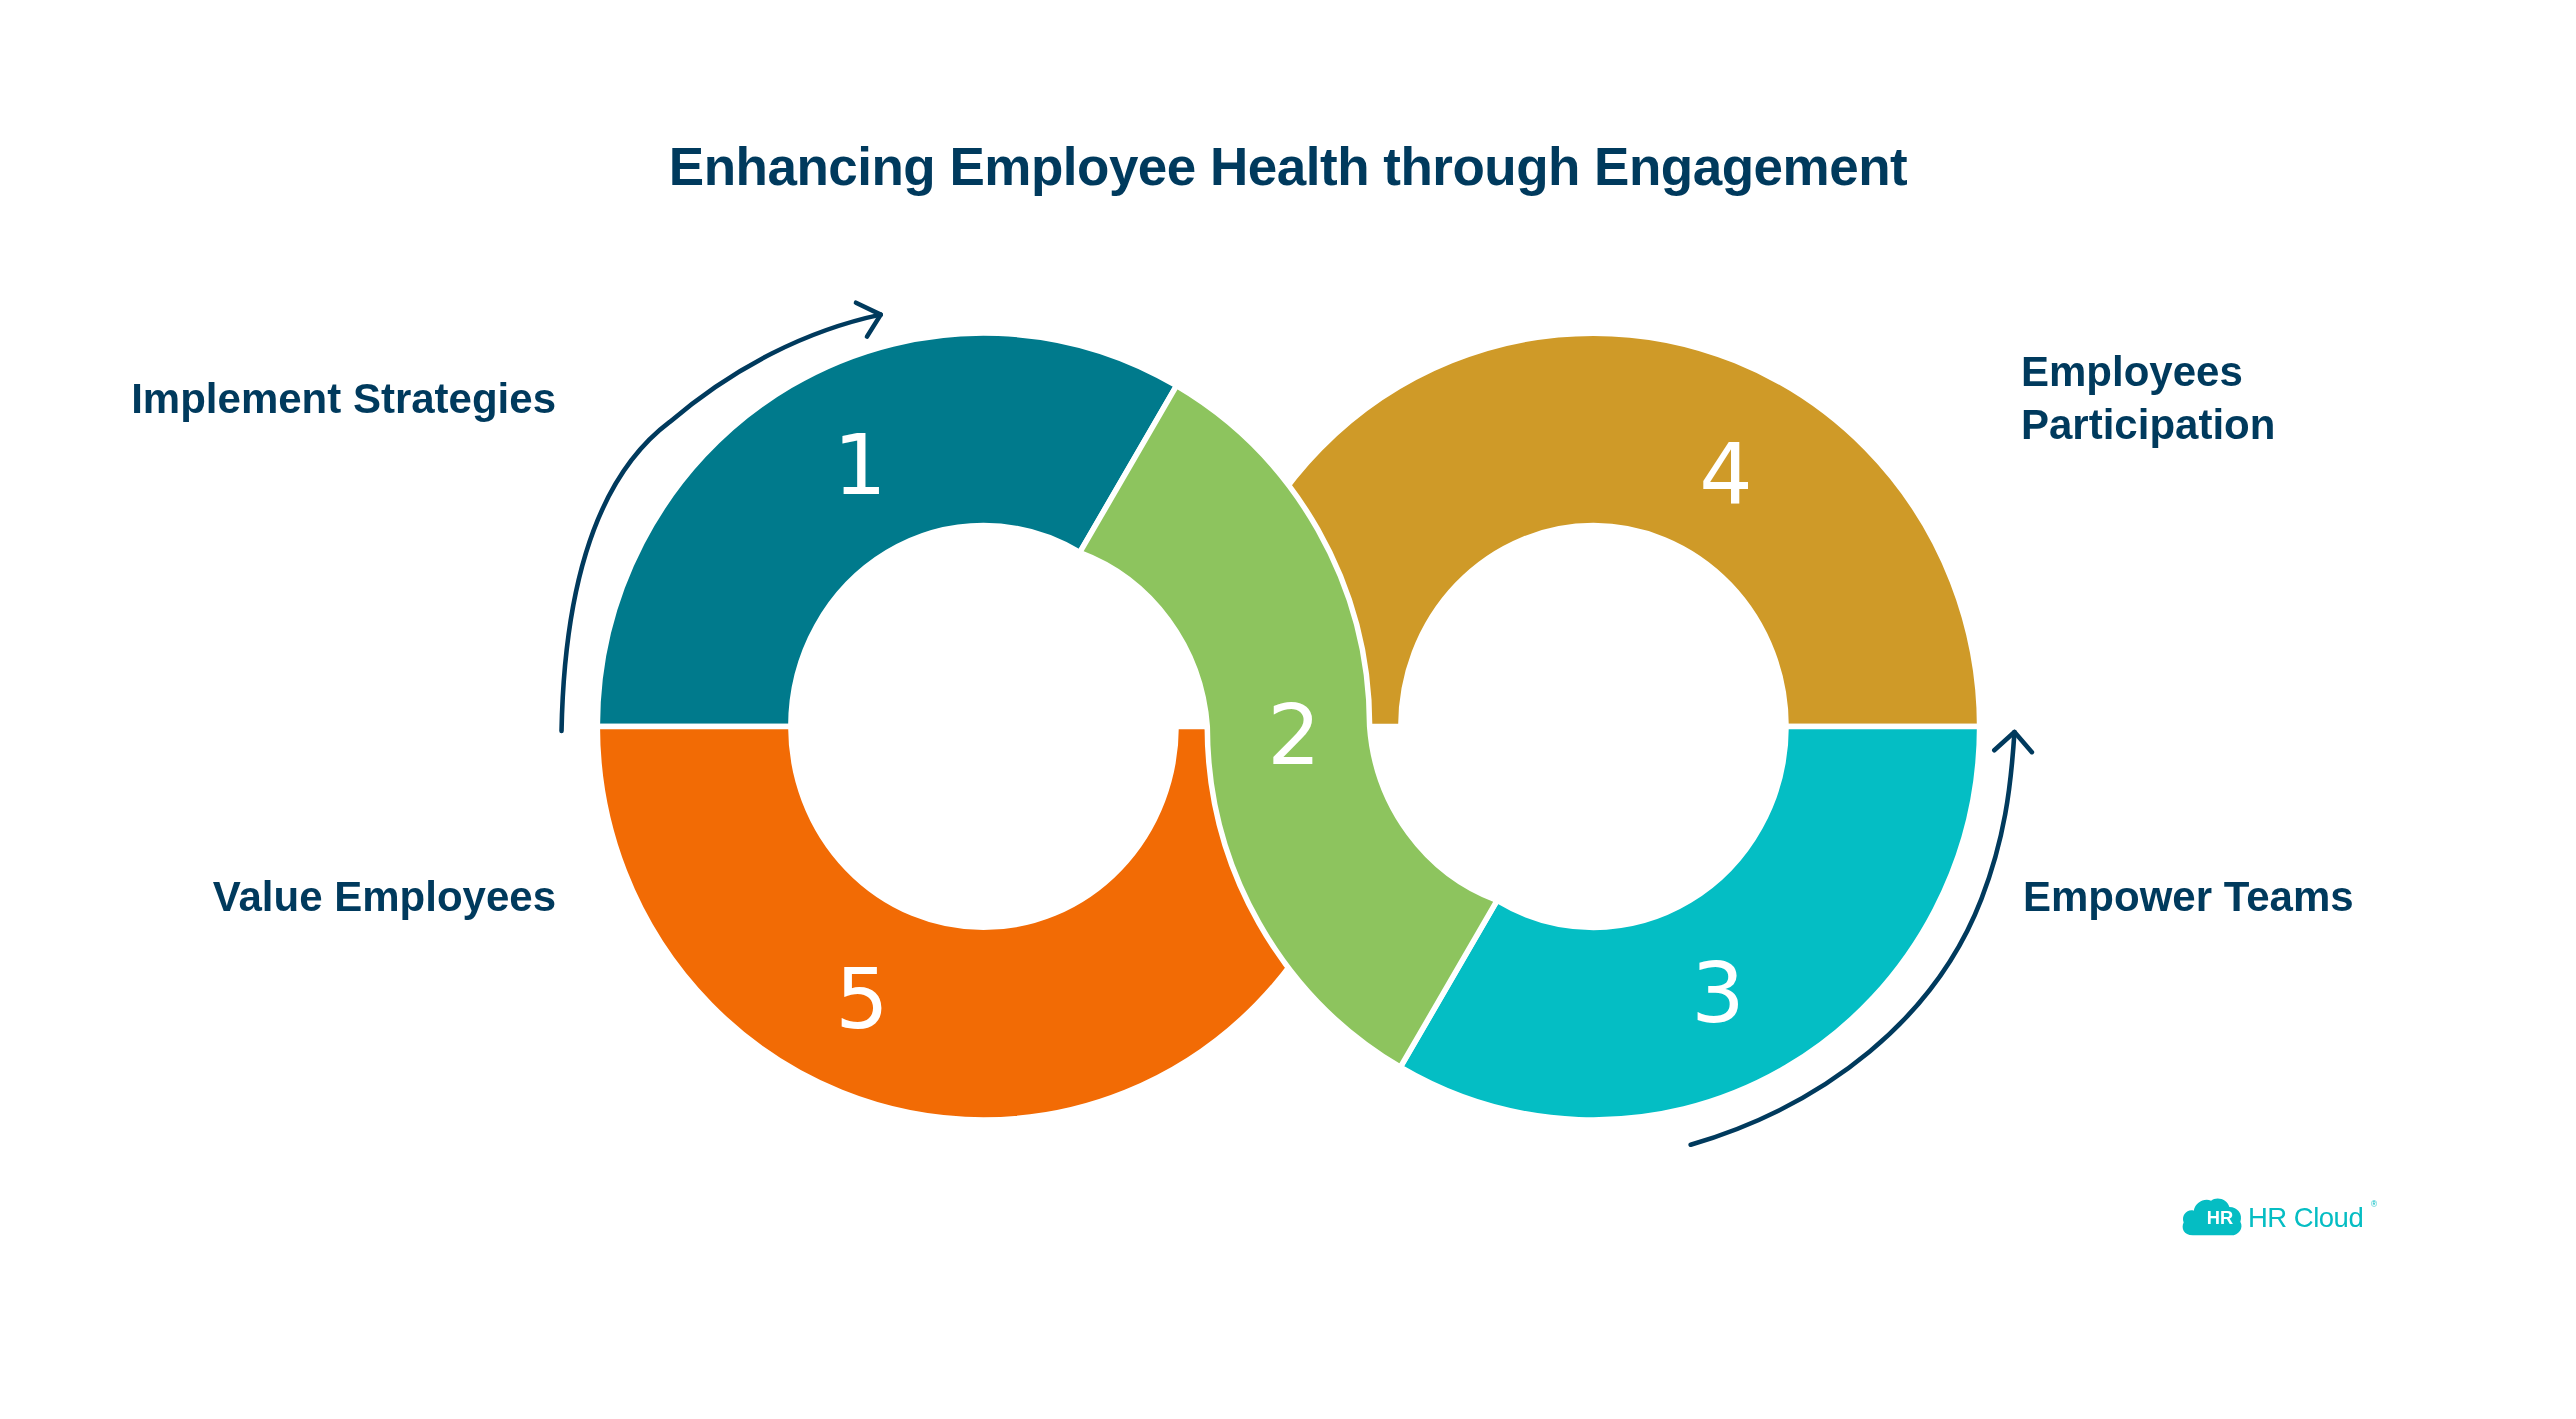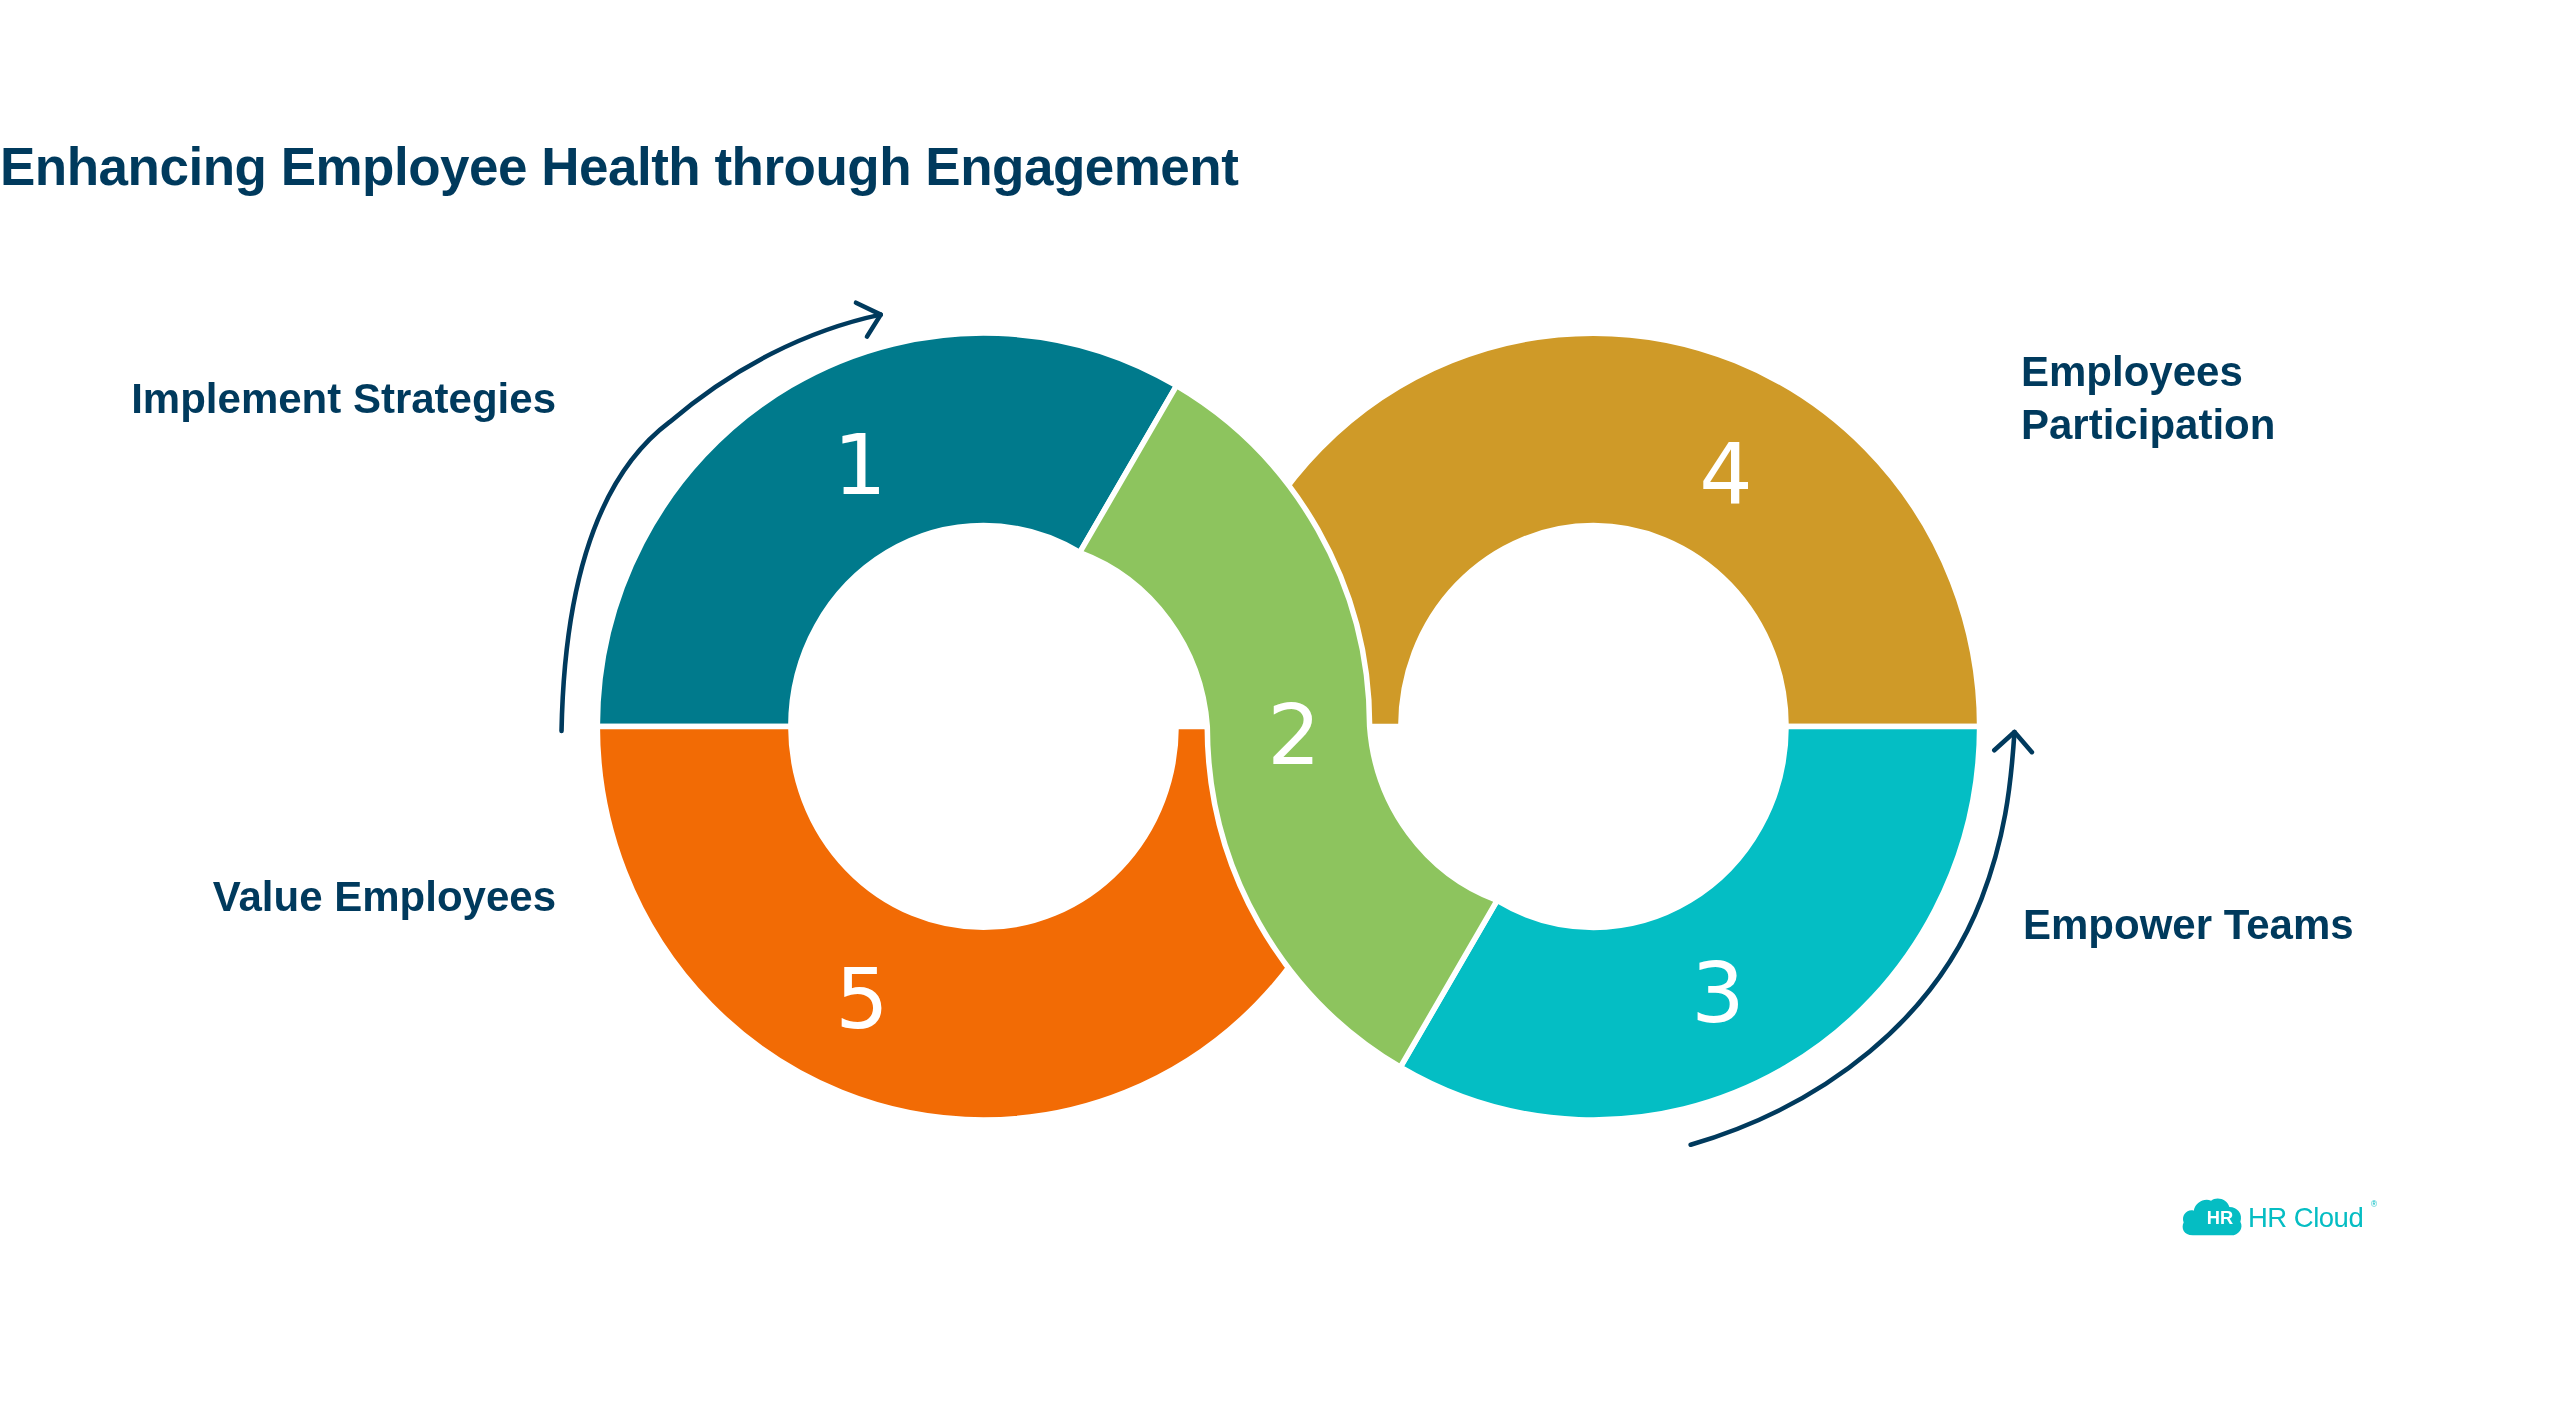--- a/index.html
+++ b/index.html
@@ -6,7 +6,7 @@
   body { width: 2576px; height: 1419px; position: relative; overflow: hidden;
          font-family: "Liberation Sans", "DejaVu Sans", sans-serif; }
   .canvas { position: absolute; left: 0; top: 0; width: 2576px; height: 1419px; }
-  .title { position: absolute; left: 0; width: 2576px; top: 136px; 
+  .title { position: absolute; left: 0; width: 2576px; top: 136px; text-align: center;
            font-size: 53px; font-weight: bold; color: #003A5D; letter-spacing: -0.5px; }
   .label { position: absolute; font-size: 42px; font-weight: bold; color: #003A5D;
            line-height: 53px; white-space: nowrap; }

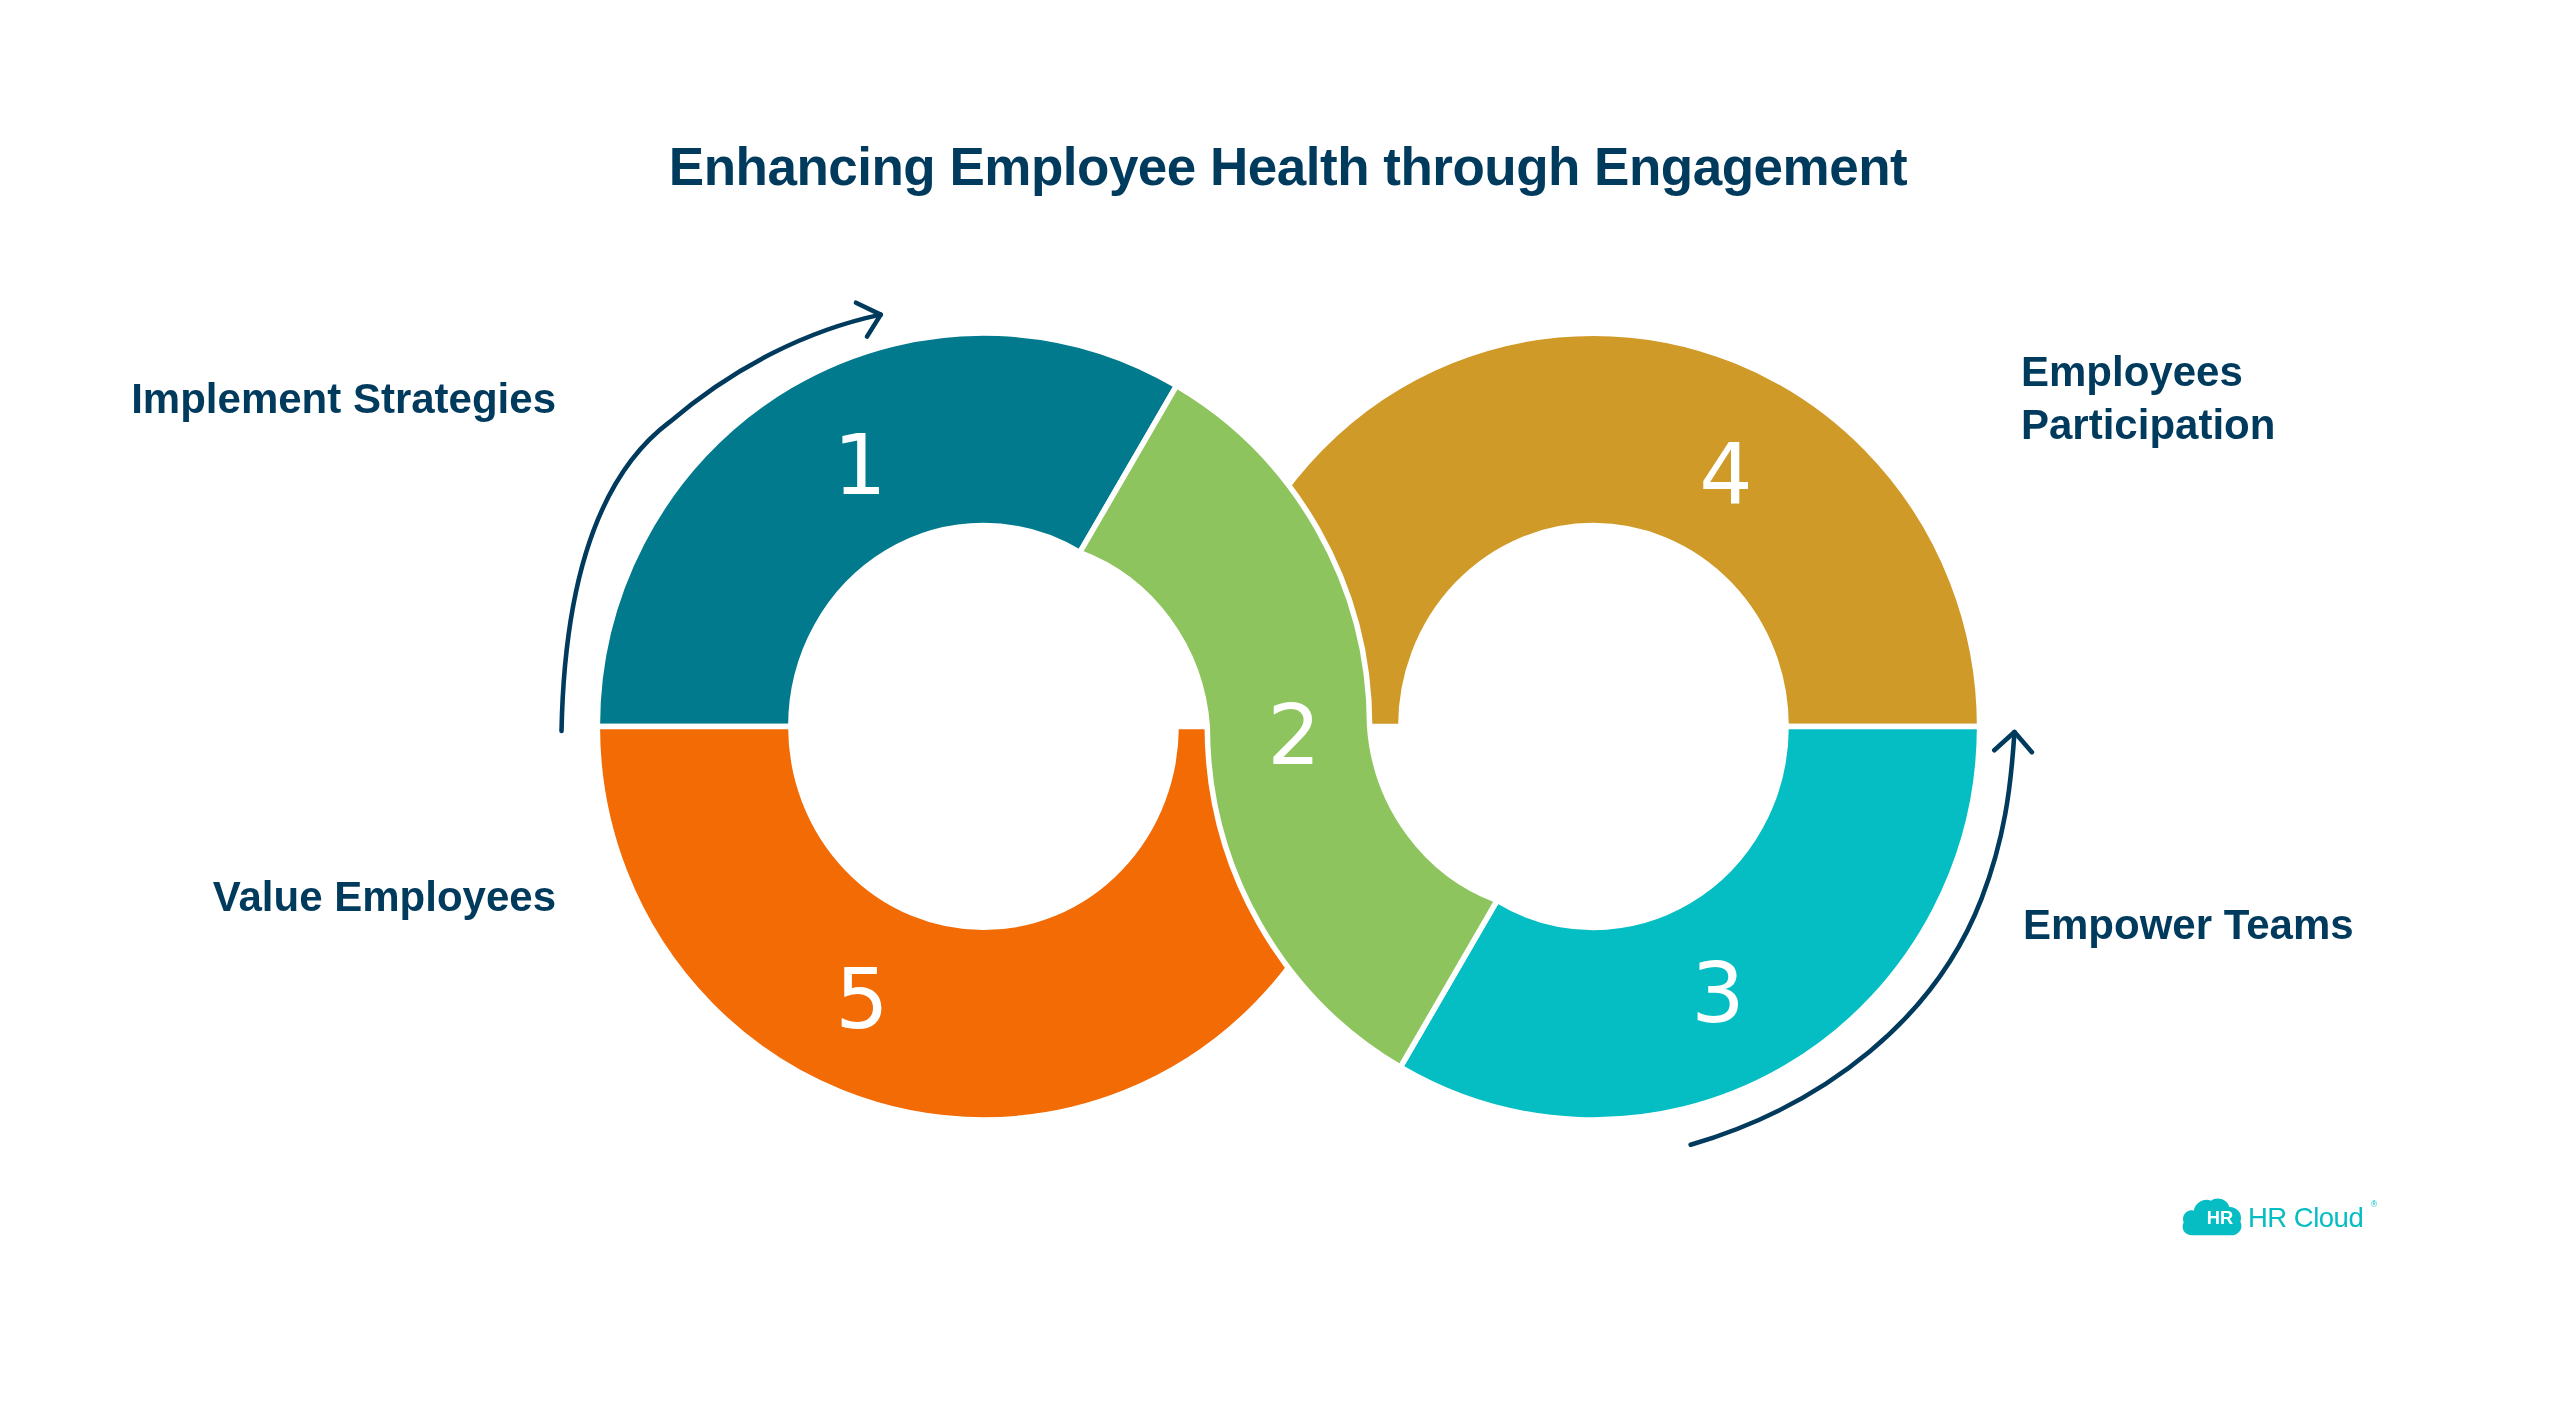--- a/index.html
+++ b/index.html
@@ -76,7 +76,7 @@
 
   <div class="label right-align" style="right:2020px; top:870px;">Value Employees</div>
   <div class="label right-align" style="right:2020px; top:372px;">Implement Strategies</div>
-  <div class="label" style="left:2023px; top:870px;margin-top:28px;">Empower Teams</div>
+  <div class="label" style="left:2023px; top:870px;">Empower Teams</div>
   <div class="label" style="left:2021px; top:345px;">
     <div>Employees</div>
     <div>Participation</div>

